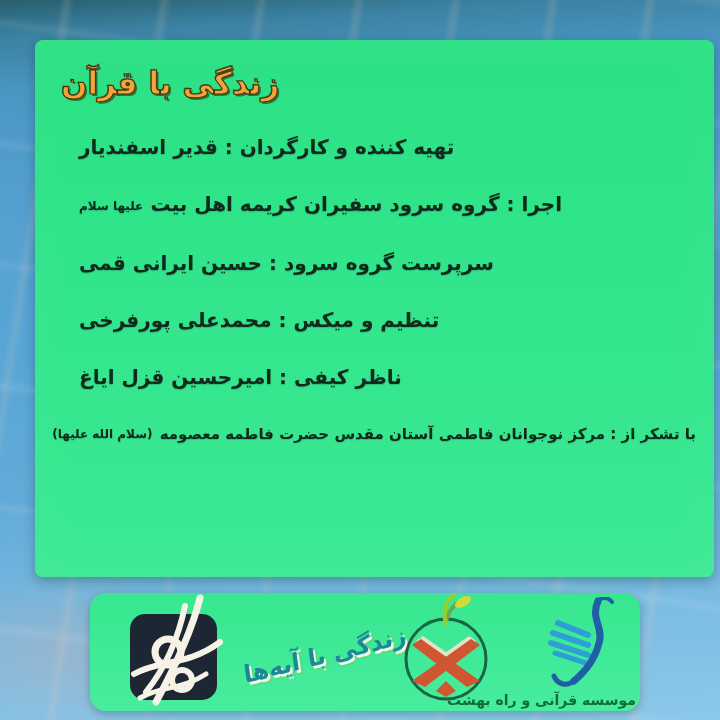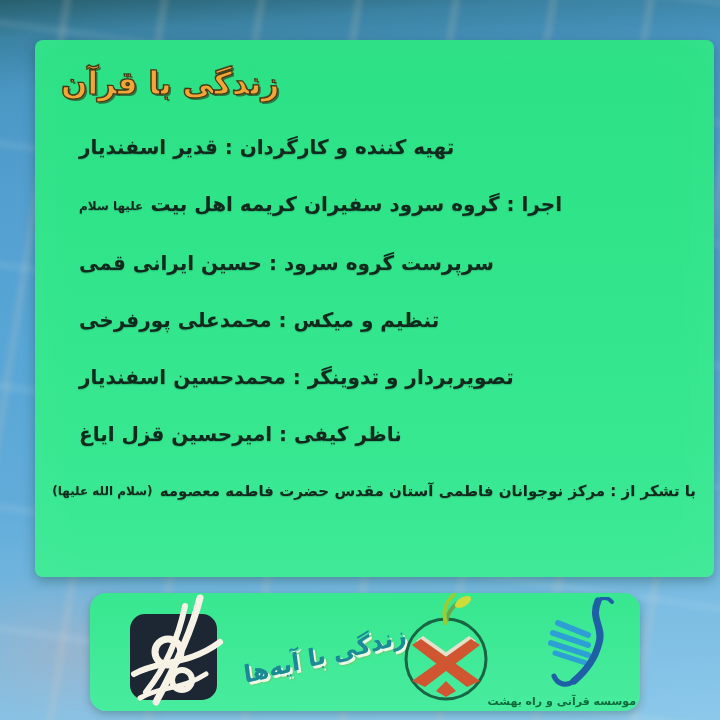--- a/index.html
+++ b/index.html
@@ -92,7 +92,6 @@
       <div class="credit-line"><span class="credit-role">اجرا</span><span class="credit-sep"> : </span><span class="credit-name">گروه سرود سفیران کریمه اهل بیت</span><span class="credit-suffix"> علیها سلام</span></div>
       <div class="credit-line"><span class="credit-role">سرپرست گروه سرود</span><span class="credit-sep"> : </span><span class="credit-name">حسین ایرانی قمی</span></div>
       <div class="credit-line"><span class="credit-role">تنظیم و میکس</span><span class="credit-sep"> : </span><span class="credit-name">محمدعلی پورفرخی</span></div>
-      <div class="credit-line"><span class="credit-role">تصویربردار و تدوینگر</span><span class="credit-sep"> : </span><span class="credit-name">محمدحسین اسفندیار</span></div>
       <div class="credit-line"><span class="credit-role">ناظر کیفی</span><span class="credit-sep"> : </span><span class="credit-name">امیرحسین قزل ایاغ</span></div>
       <div class="credit-line small"><span class="credit-role">با تشکر از</span><span class="credit-sep"> : </span><span class="credit-name">مرکز نوجوانان فاطمی آستان مقدس حضرت فاطمه معصومه</span><span class="credit-suffix"> (سلام الله علیها)</span></div>
     </div>

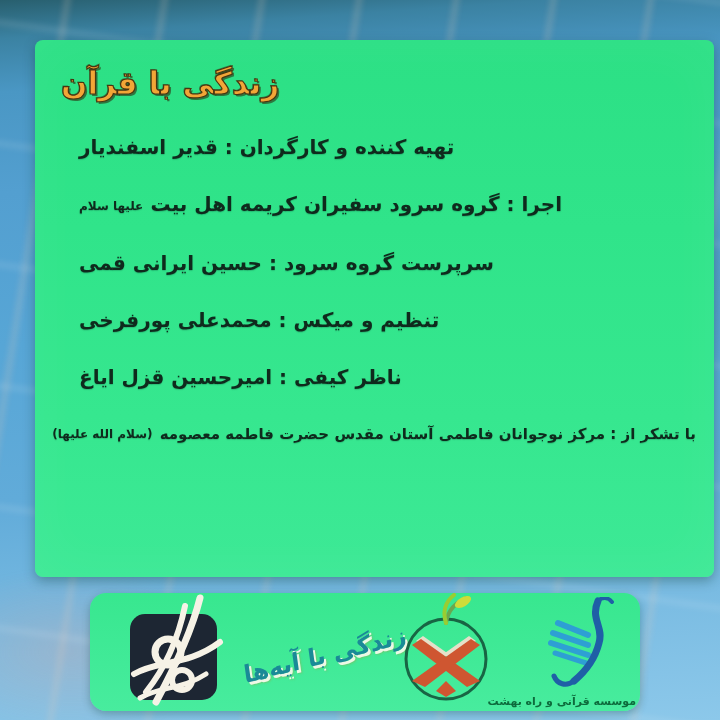--- a/index.html
+++ b/index.html
@@ -74,7 +74,7 @@
   .logo-dove{position:absolute;left:438px;top:4px;width:100px;height:114px;text-align:center;}
   .dove-caption{
     position:absolute;left:-8px;bottom:3px;width:116px;
-    font-size:11px;font-weight:bold;color:#0d6b3c;white-space:nowrap;
+    font-size:14px;font-weight:bold;color:#0d6b3c;white-space:nowrap;
     direction:rtl;
   }
 </style>

